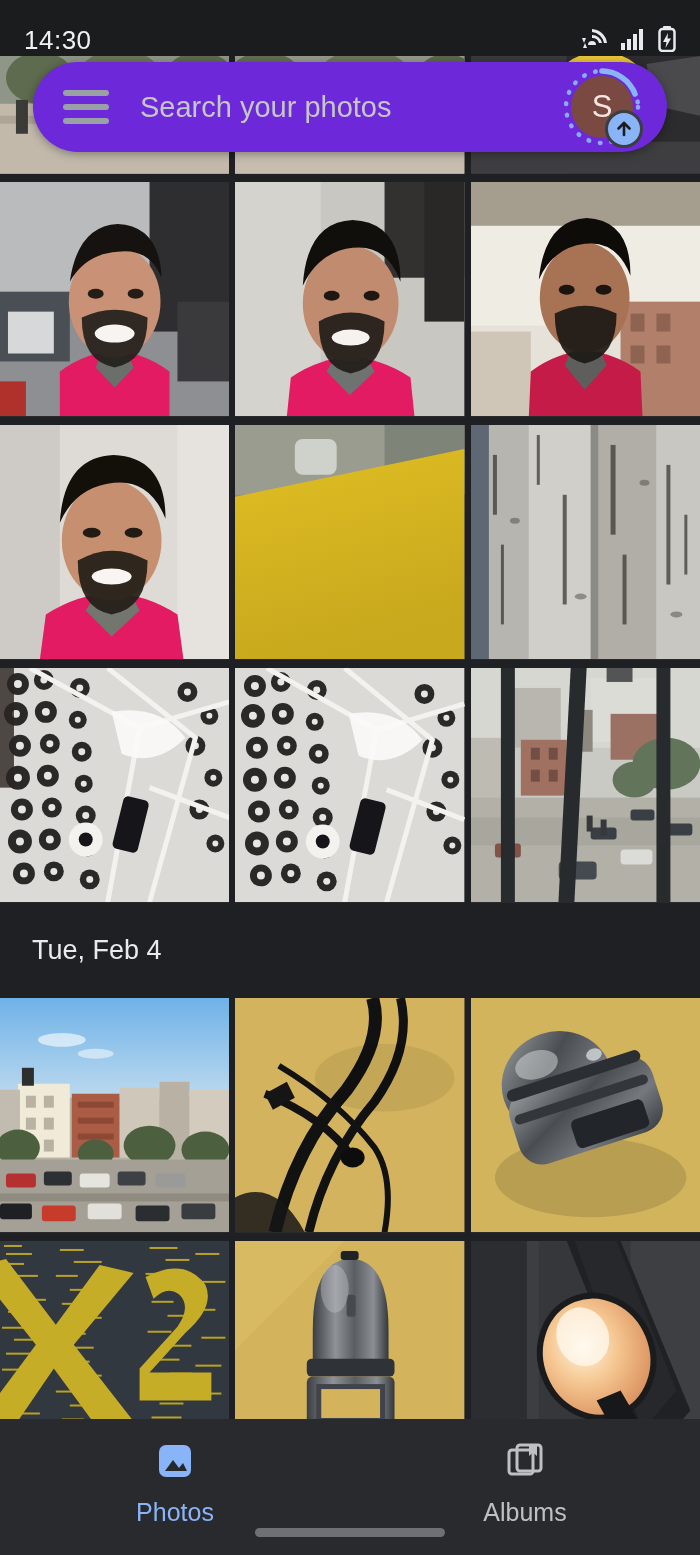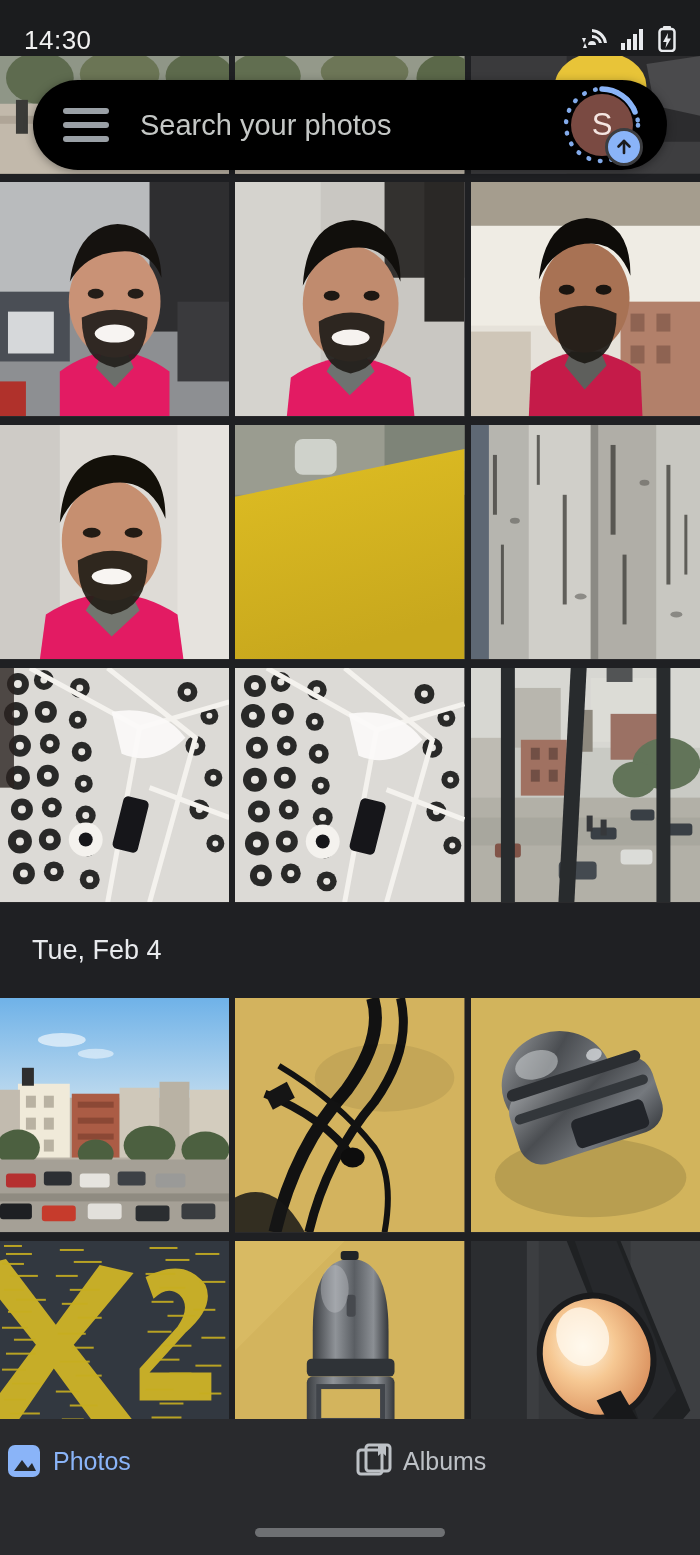--- a/index.html
+++ b/index.html
@@ -41,8 +41,8 @@
 
   
   .searchbar {
-    position:absolute; top:80px; left:33px; width:634px; height:90px;
-    background:#000000; border-radius:45px; z-index:30;
+    position:absolute; top:62px; left:33px; width:634px; height:90px;
+    background:#6d28d9; border-radius:45px; z-index:30;
     display:flex; align-items:center; padding:0 26px 0 30px;
     box-shadow:0 2px 10px rgba(0,0,0,.35);
   }

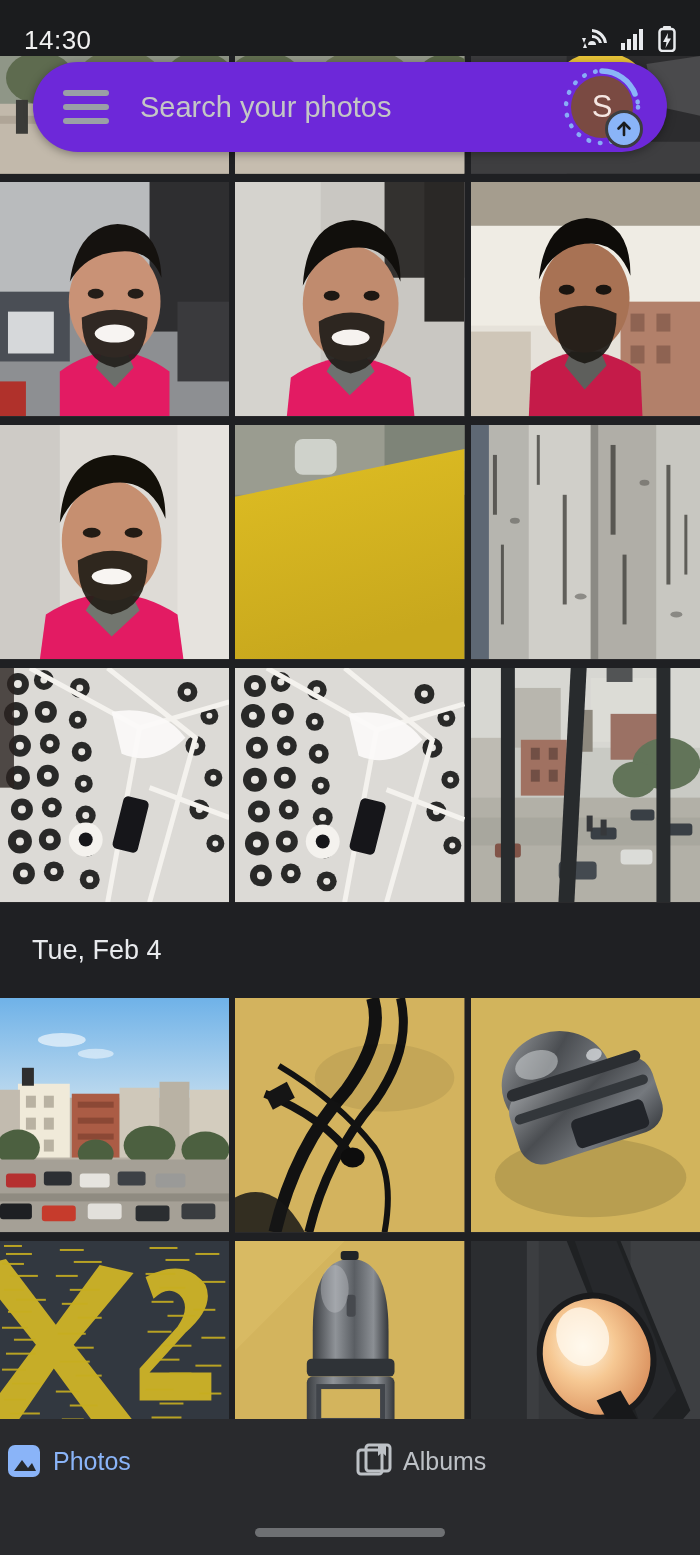--- a/index.html
+++ b/index.html
@@ -68,7 +68,7 @@
     background:#292a2d; z-index:40;
     display:flex; align-items:flex-start; padding-top:18px;
   }
-  .nav-item { flex:1 1 0; display:flex; flex-direction:row; align-items:center; gap:5px; cursor:pointer; }
+  .nav-item { flex:1 1 0; display:flex; flex-direction:column; align-items:center; gap:13px; cursor:pointer; }
   .nav-label { font-size:25px; color:#bdc1c6; }
   .nav-item.active .nav-label { color:#8ab4f8; }
   .nav-icon { width:48px; height:48px; display:flex; align-items:center; justify-content:center; }

